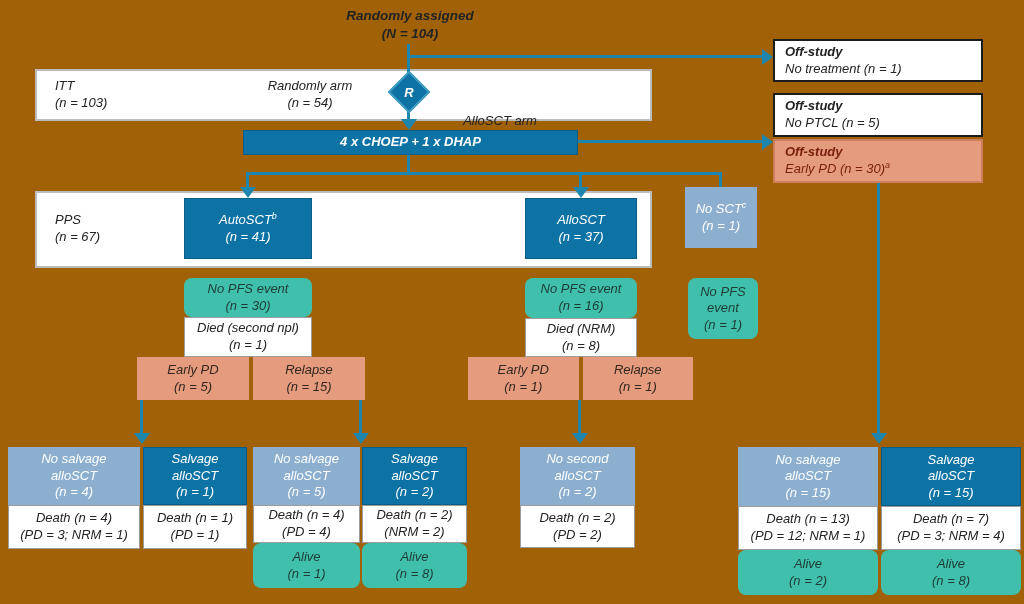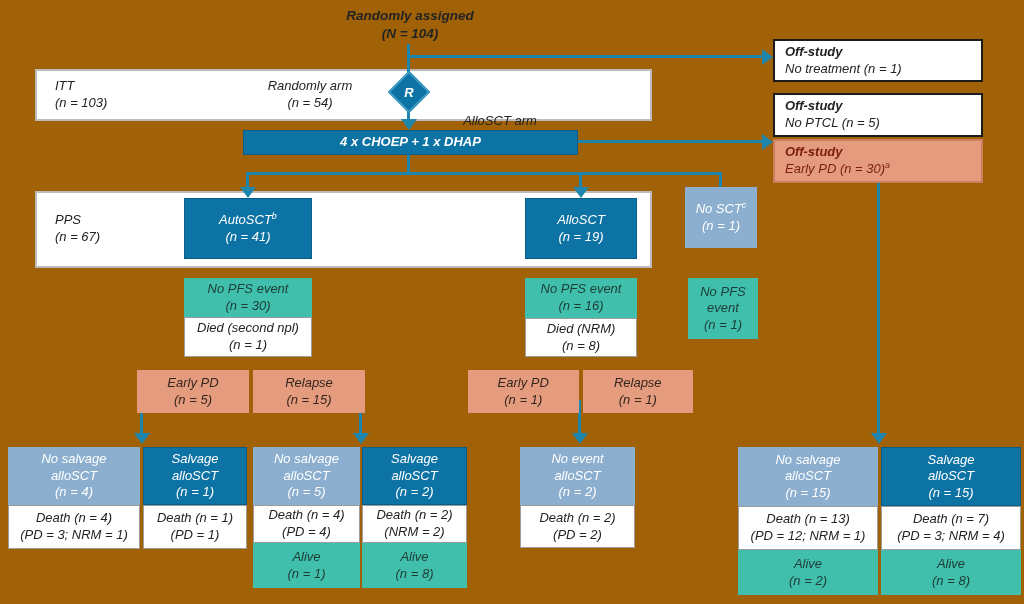--- a/index.html
+++ b/index.html
@@ -114,7 +114,7 @@
   </div>
   <div class="box db" style="left:525px;top:198px;width:112px;height:61px;">
     <div>AlloSCT</div>
-    <div>(n = 19)</div>
+    <div>(n = 37)</div>
   </div>
   <div class="box lb" style="left:685px;top:187px;width:72px;height:61px;">
     <div><span>No SCT</span><sup>c</sup></div>

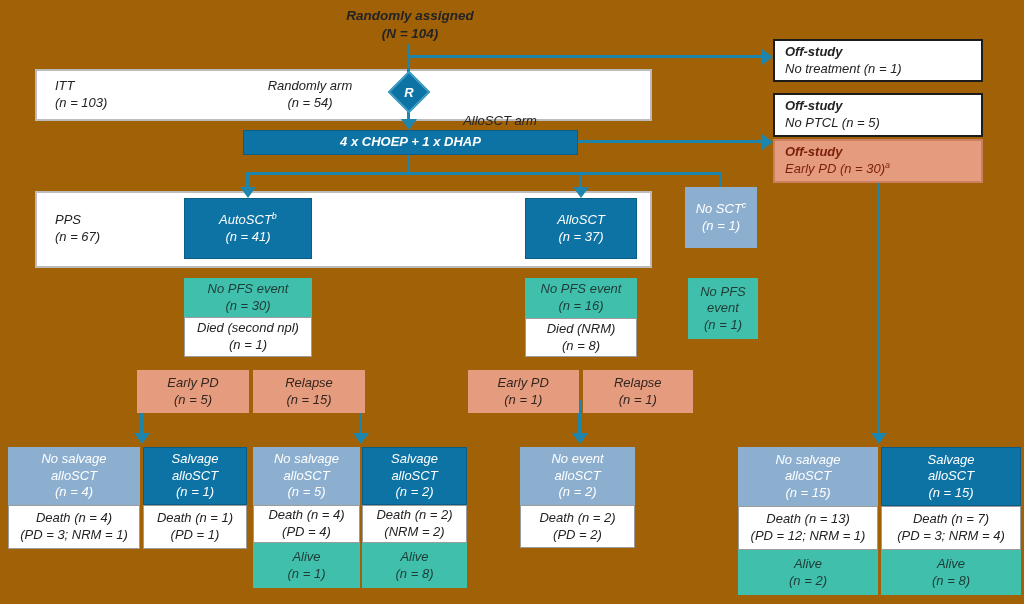--- a/index.html
+++ b/index.html
@@ -13,7 +13,7 @@
        justify-content:center;align-items:center;text-align:center;line-height:1.28;}
   .db{background:var(--dark-blue);color:#fff;border:1px solid #0a5d87;}
   .lb{background:var(--light-blue);color:#fff;}
-  .teal{background:var(--teal);color:#1e3b36;}
+  .teal{background:var(--teal);color:#1e3b36;border-radius:8px;}
   .whitebox{background:#fff;border:1px solid var(--bgray);color:#232323;}
   .container{position:absolute;box-sizing:border-box;background:#fff;border:2px solid var(--cborder);}
   .offstudy{position:absolute;box-sizing:border-box;background:#fff;border:2px solid #1c1c1c;

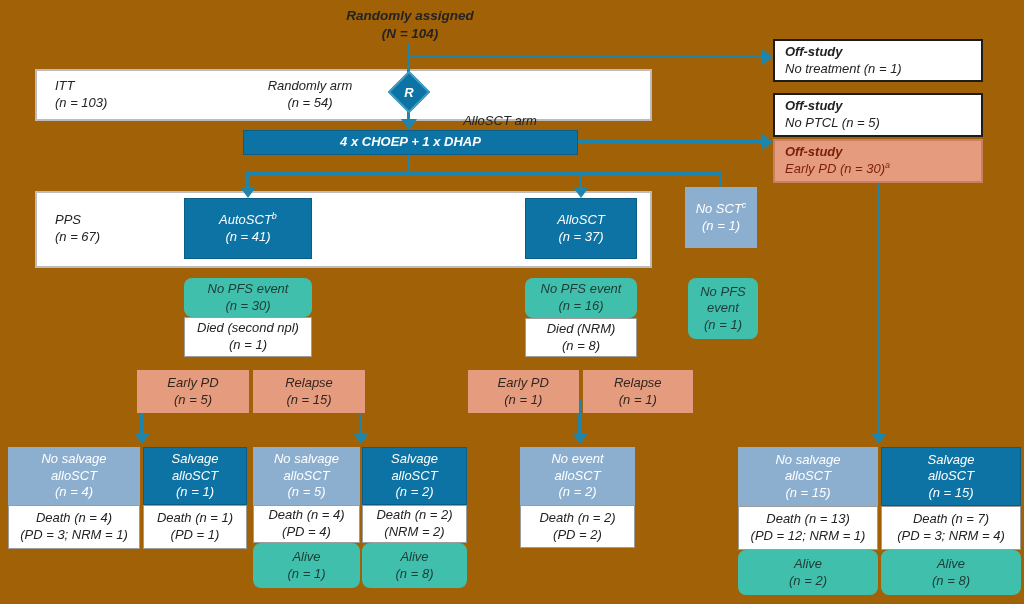--- a/index.html
+++ b/index.html
@@ -30,7 +30,7 @@
             border-bottom:8px solid transparent;border-left:11px solid var(--arrow);}
   .diamond{position:absolute;left:394px;top:77px;width:30px;height:30px;background:var(--dark-blue);
            border:2px solid #3f9cc4;transform:rotate(45deg);box-sizing:border-box;}
-  .salmonrow{position:absolute;display:flex;gap:4px;margin-top:13px;}
+  .salmonrow{position:absolute;display:flex;gap:4px;}
   .salmonrow .cell{flex:1;background:var(--salmon);color:#33261f;display:flex;flex-direction:column;
                    justify-content:center;align-items:center;text-align:center;line-height:1.28;}
   sup{font-size:9px;line-height:0;}

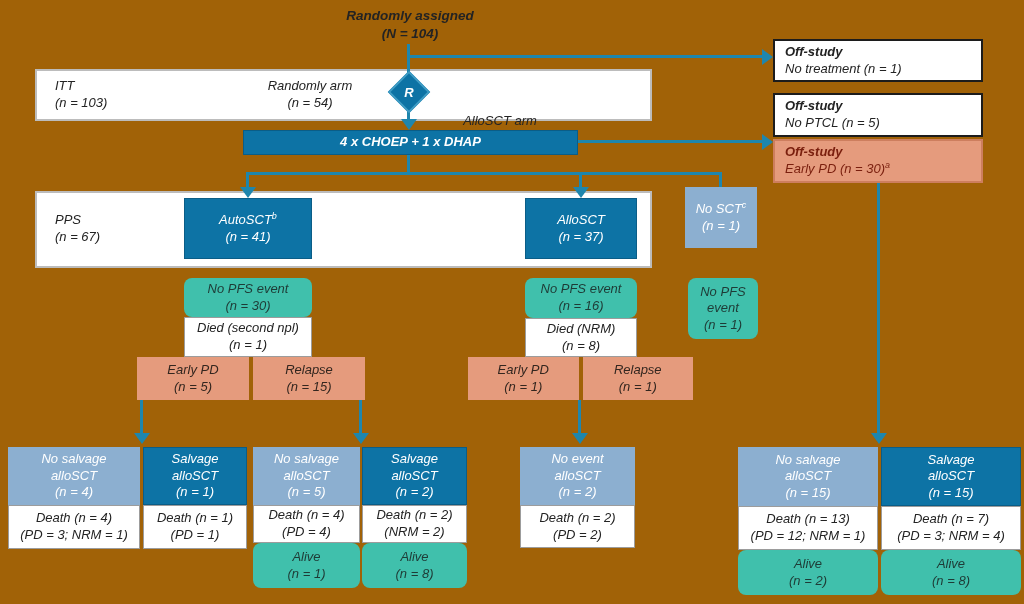--- a/index.html
+++ b/index.html
@@ -212,7 +212,7 @@
   </div>
 
   <div class="box lb" style="left:520px;top:447px;width:115px;height:58px;">
-    <div>No event</div>
+    <div>No second</div>
     <div>alloSCT</div>
     <div>(n = 2)</div>
   </div>

